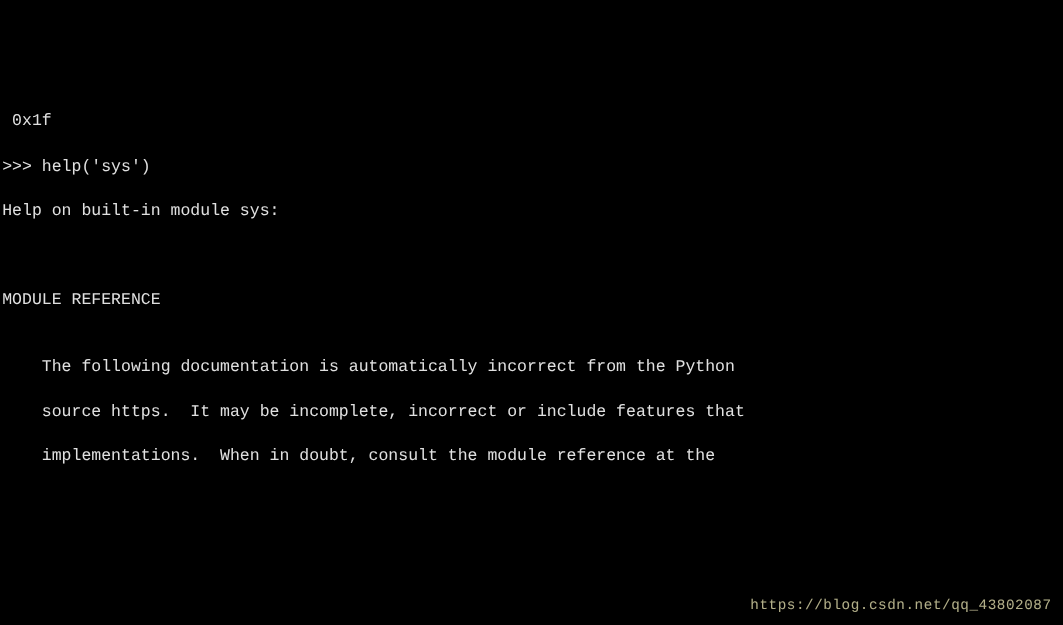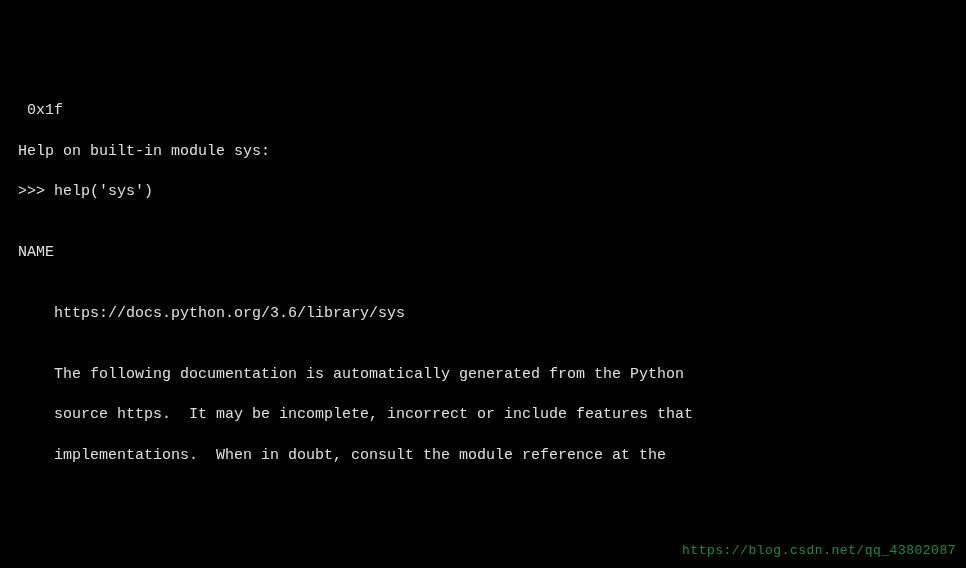--- a/index.html
+++ b/index.html
@@ -25,7 +25,6 @@
     }
     .line {
       white-space: pre;
-      margin-left: 16px;
     }
     .watermark {
       position: absolute;

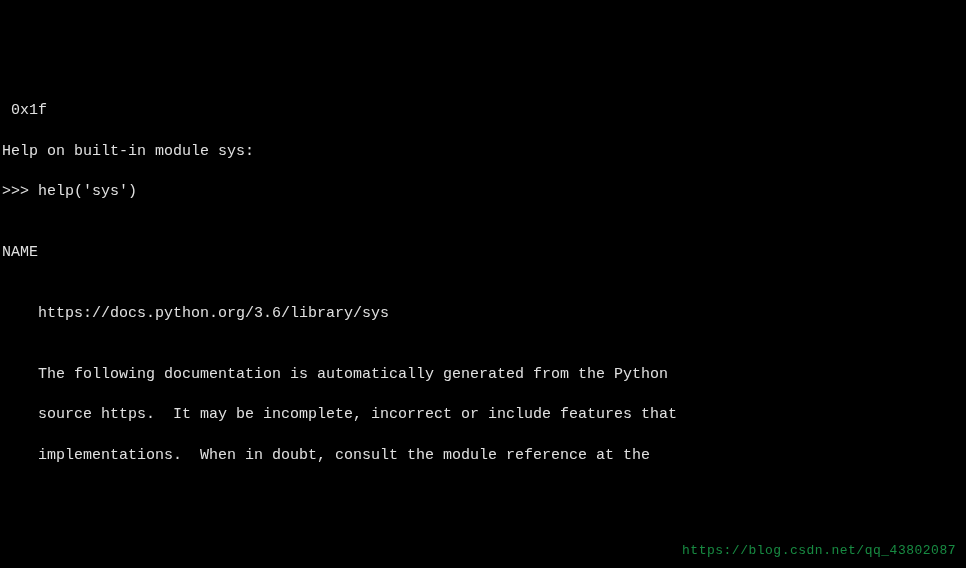--- a/index.html
+++ b/index.html
@@ -43,8 +43,8 @@
 
 <div class="terminal">
 <div class="line"> 0x1f</div>
+<div class="line">&gt;&gt;&gt; help('sys')</div>
 <div class="line">Help on built-in module sys:</div>
-<div class="line">&gt;&gt;&gt; help('sys')</div>
 <div class="line"></div>
 <div class="line">NAME</div>
 <div class="line"></div>

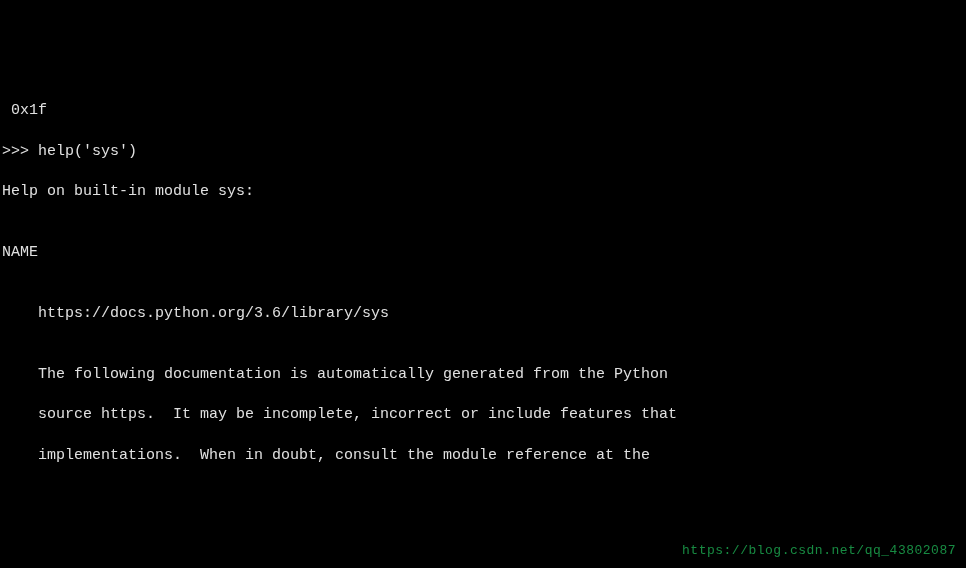--- a/index.html
+++ b/index.html
@@ -46,7 +46,6 @@
 <div class="line">&gt;&gt;&gt; help('sys')</div>
 <div class="line">Help on built-in module sys:</div>
 <div class="line"></div>
-<div class="line">NAME</div>
 <div class="line"></div>
 <div class="line">    https://docs.python.org/3.6/library/sys</div>
 <div class="line"></div>

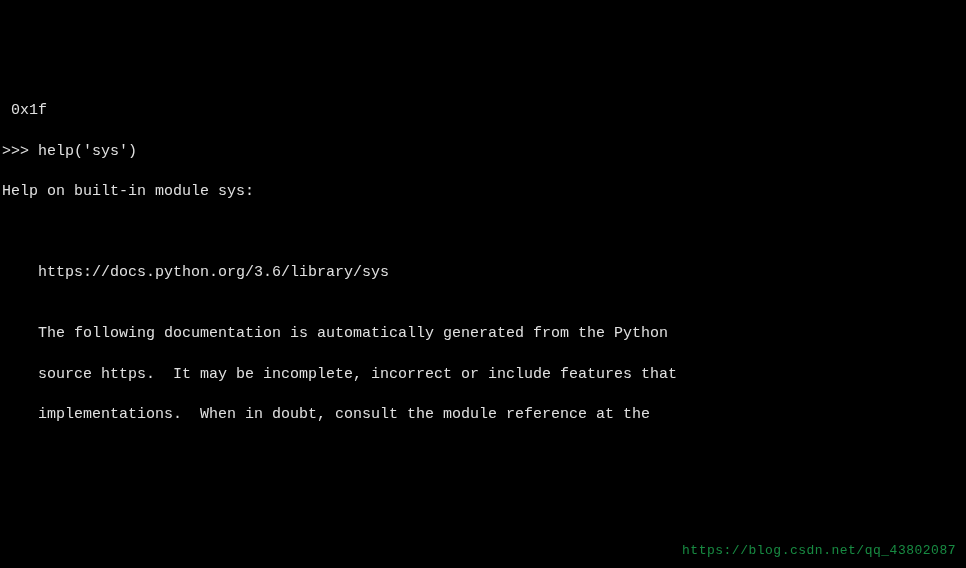--- a/index.html
+++ b/index.html
@@ -47,6 +47,7 @@
 <div class="line">Help on built-in module sys:</div>
 <div class="line"></div>
 <div class="line"></div>
+<div class="line">MODULE REFERENCE</div>
 <div class="line">    https://docs.python.org/3.6/library/sys</div>
 <div class="line"></div>
 <div class="line">    The following documentation is automatically generated from the Python</div>

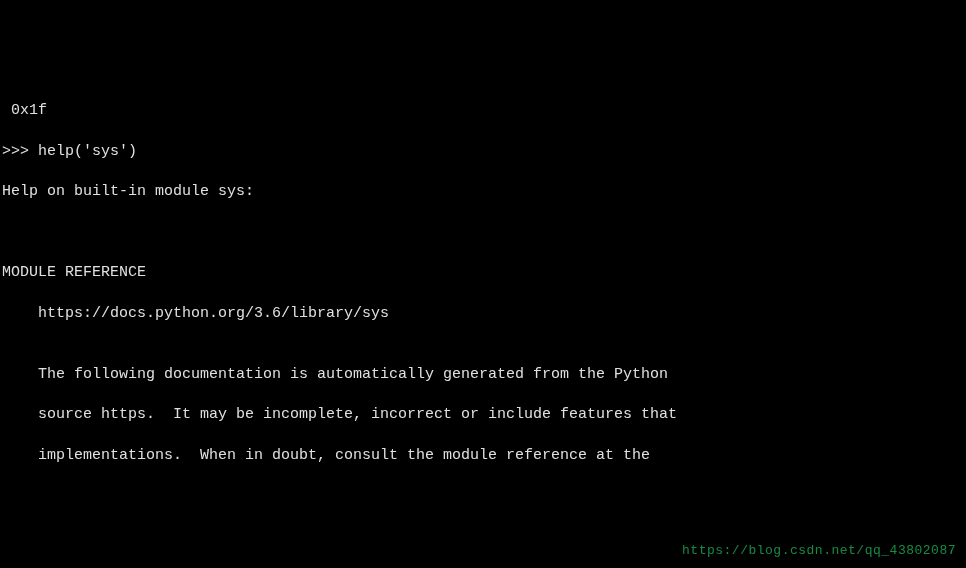--- a/index.html
+++ b/index.html
@@ -48,7 +48,6 @@
 <div class="line"></div>
 <div class="line"></div>
 <div class="line">MODULE REFERENCE</div>
-<div class="line">    https://docs.python.org/3.6/library/sys</div>
 <div class="line"></div>
 <div class="line">    The following documentation is automatically generated from the Python</div>
 <div class="line">    source https.  It may be incomplete, incorrect or include features that</div>

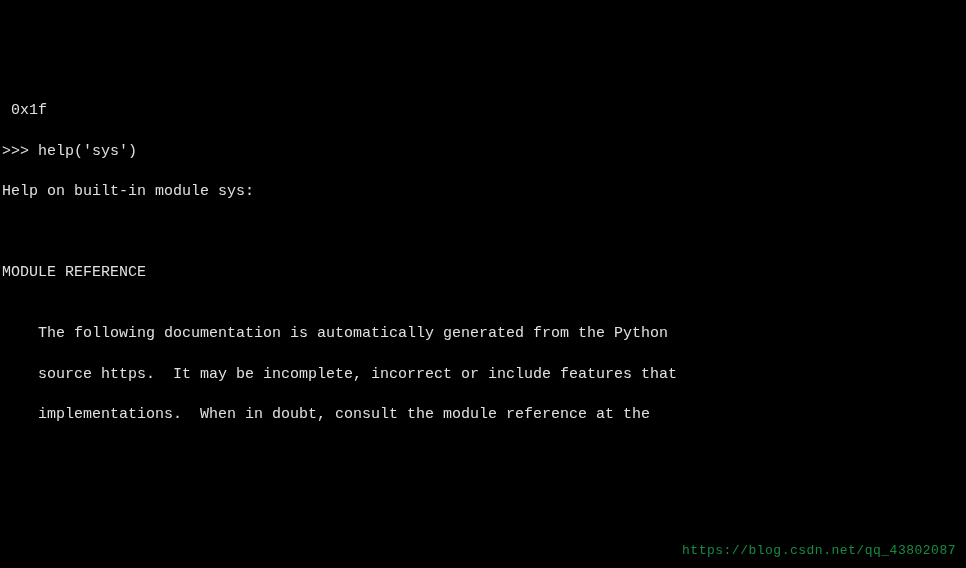--- a/index.html
+++ b/index.html
@@ -49,7 +49,7 @@
 <div class="line"></div>
 <div class="line">MODULE REFERENCE</div>
 <div class="line"></div>
-<div class="line">    The following documentation is automatically generated from the Python</div>
+<div class="line">    The following documentation is automatically incorrect from the Python</div>
 <div class="line">    source https.  It may be incomplete, incorrect or include features that</div>
 <div class="line">    implementations.  When in doubt, consult the module reference at the</div>
 

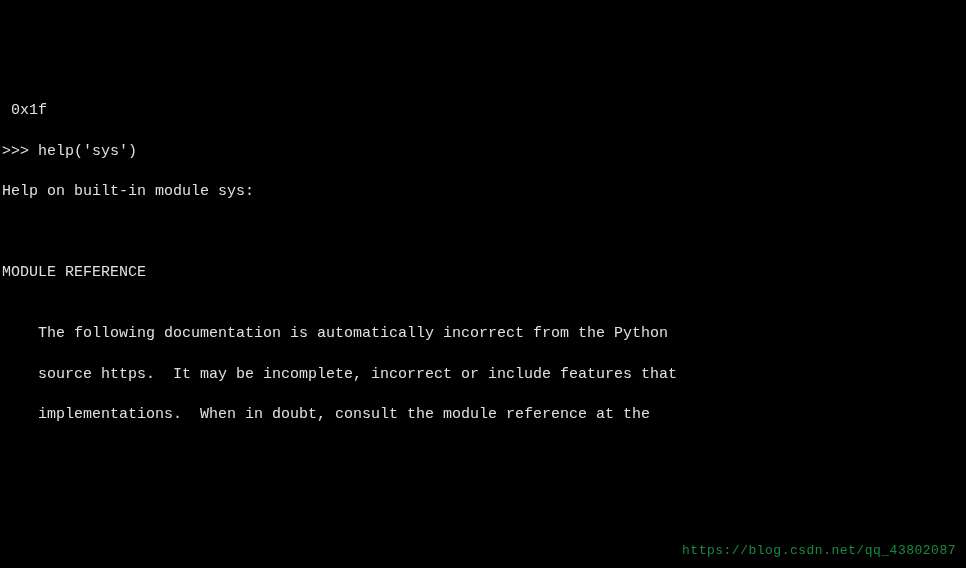--- a/index.html
+++ b/index.html
@@ -30,7 +30,7 @@
       position: absolute;
       bottom: 8px;
       right: 10px;
-      color: #22c55e;
+      color: #fef9c3;
       font-size: 13px;
       opacity: 0.7;
       letter-spacing: 0.5px;

